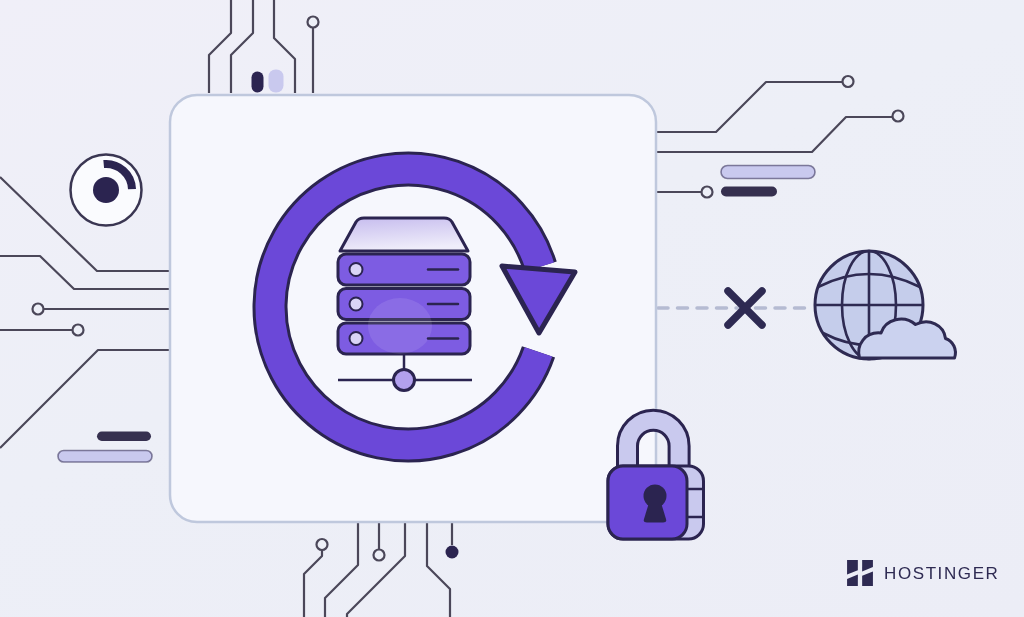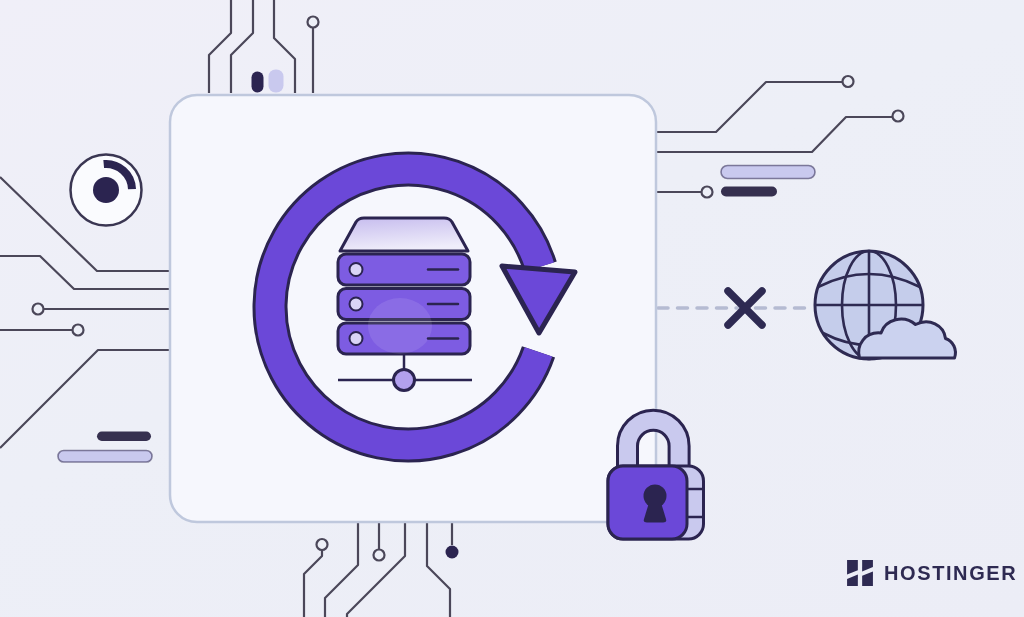--- a/index.html
+++ b/index.html
@@ -55,7 +55,7 @@
   }
   .logo-mark path{fill:var(--navy_text);}
   .logo-text{
-    color:var(--navy_text);font-weight:bold;font-size:20px;
+    color:var(--navy_text);font-weight:normal;font-size:17px;
     letter-spacing:1.6px;line-height:1;user-select:none;
   }
 </style>

